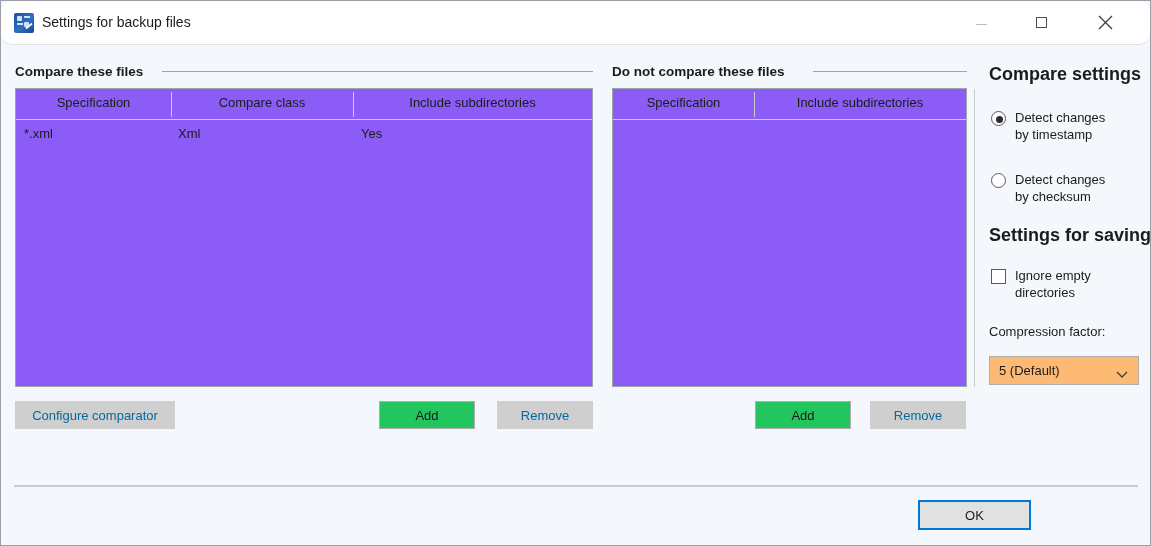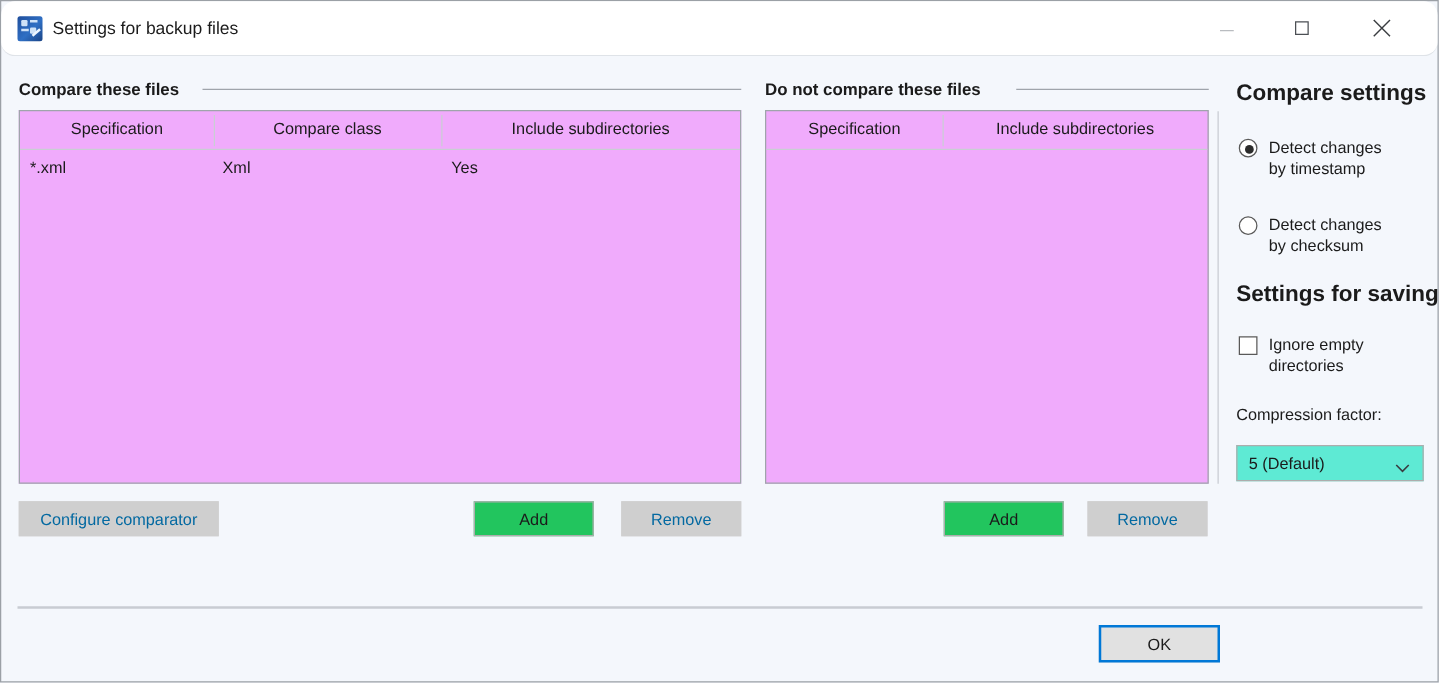--- a/index.html
+++ b/index.html
@@ -103,7 +103,7 @@
   
   .listbox {
     position: absolute;
-    background: #f0abfc;
+    background: #8b5cf6;
     border: 1px solid #9fa4ab;
     box-sizing: border-box;
     overflow: hidden;

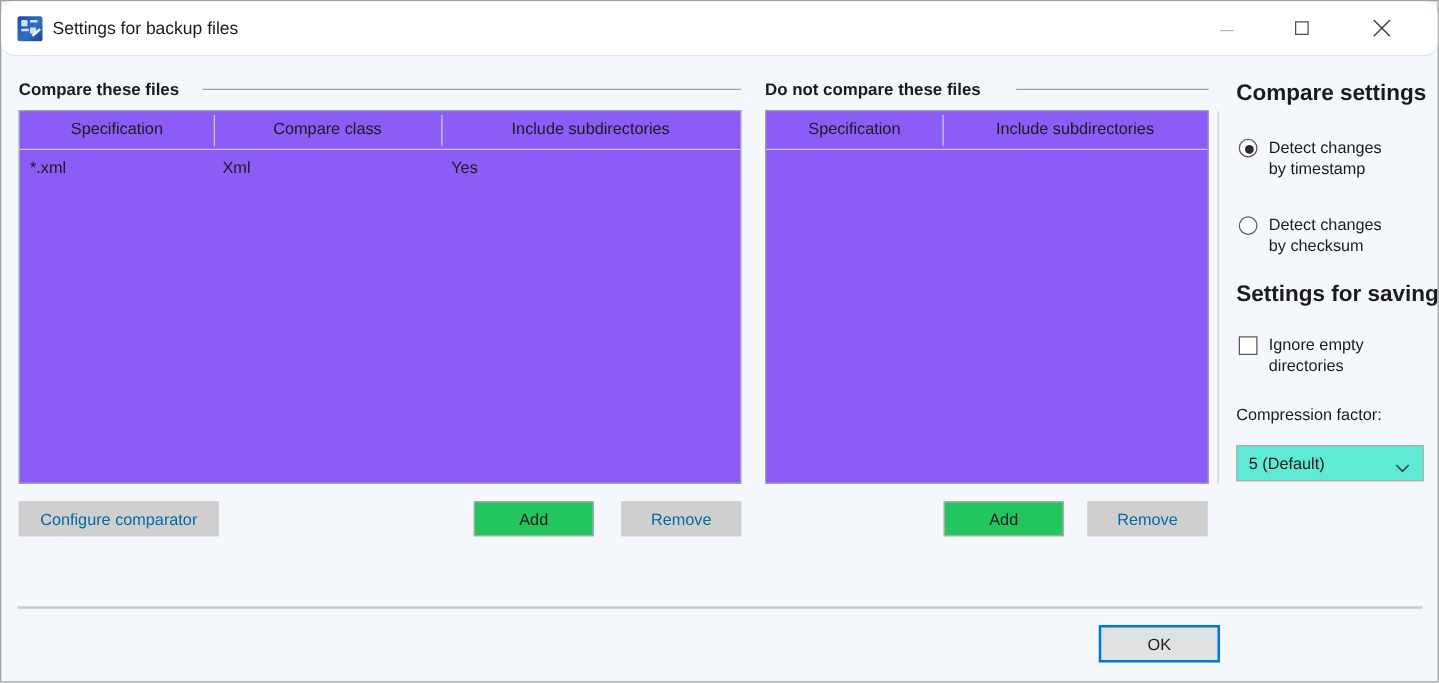--- a/index.html
+++ b/index.html
@@ -217,7 +217,7 @@
   .combo {
     position: absolute;
     box-sizing: border-box;
-    background: #5eead4;
+    background: #fdba74;
     border: 1px solid #adadad;
   }
   .combo .cval {

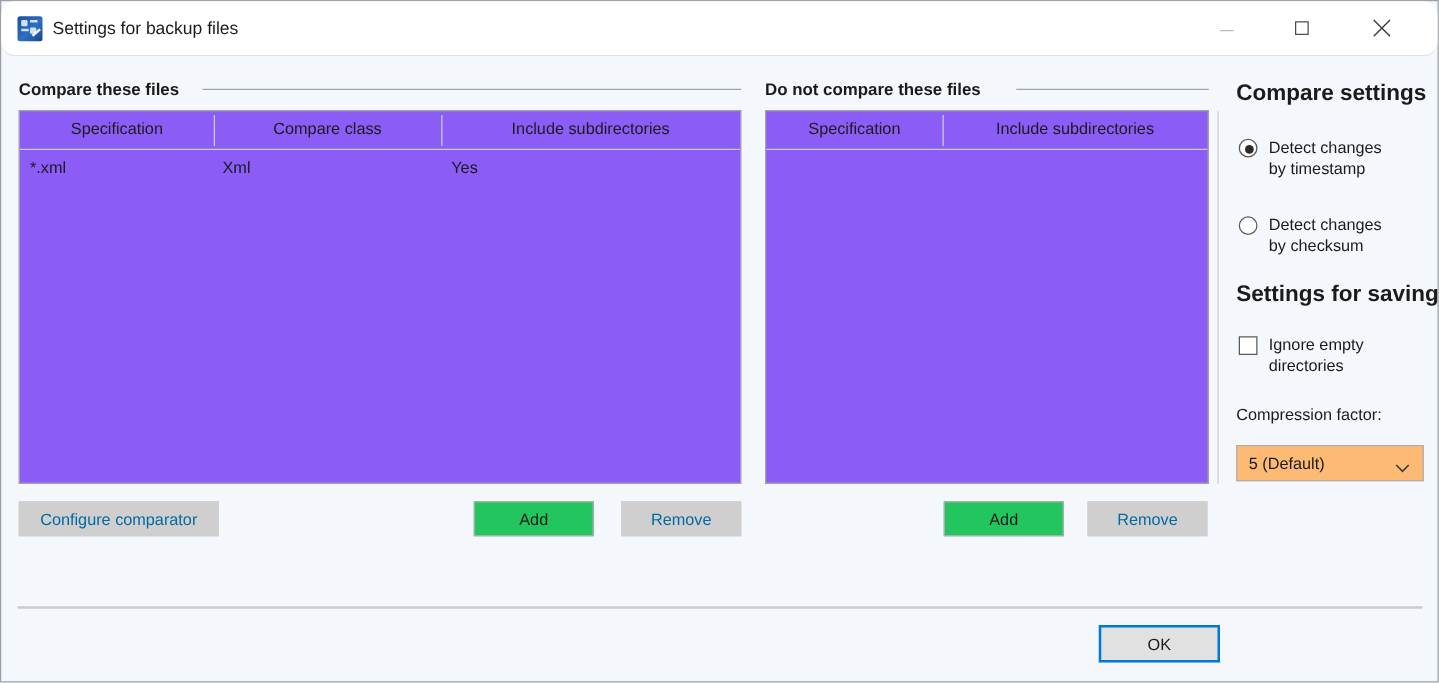--- a/index.html
+++ b/index.html
@@ -356,7 +356,7 @@
 
   <div id="footer-rule"></div>
 
-  <div class="btn default" style="left:878px; top:499px; width:97px; height:30px;">OK</div>
+  <div class="btn default" style="left:917px; top:499px; width:113px; height:30px;">OK</div>
 
 </div>
 

